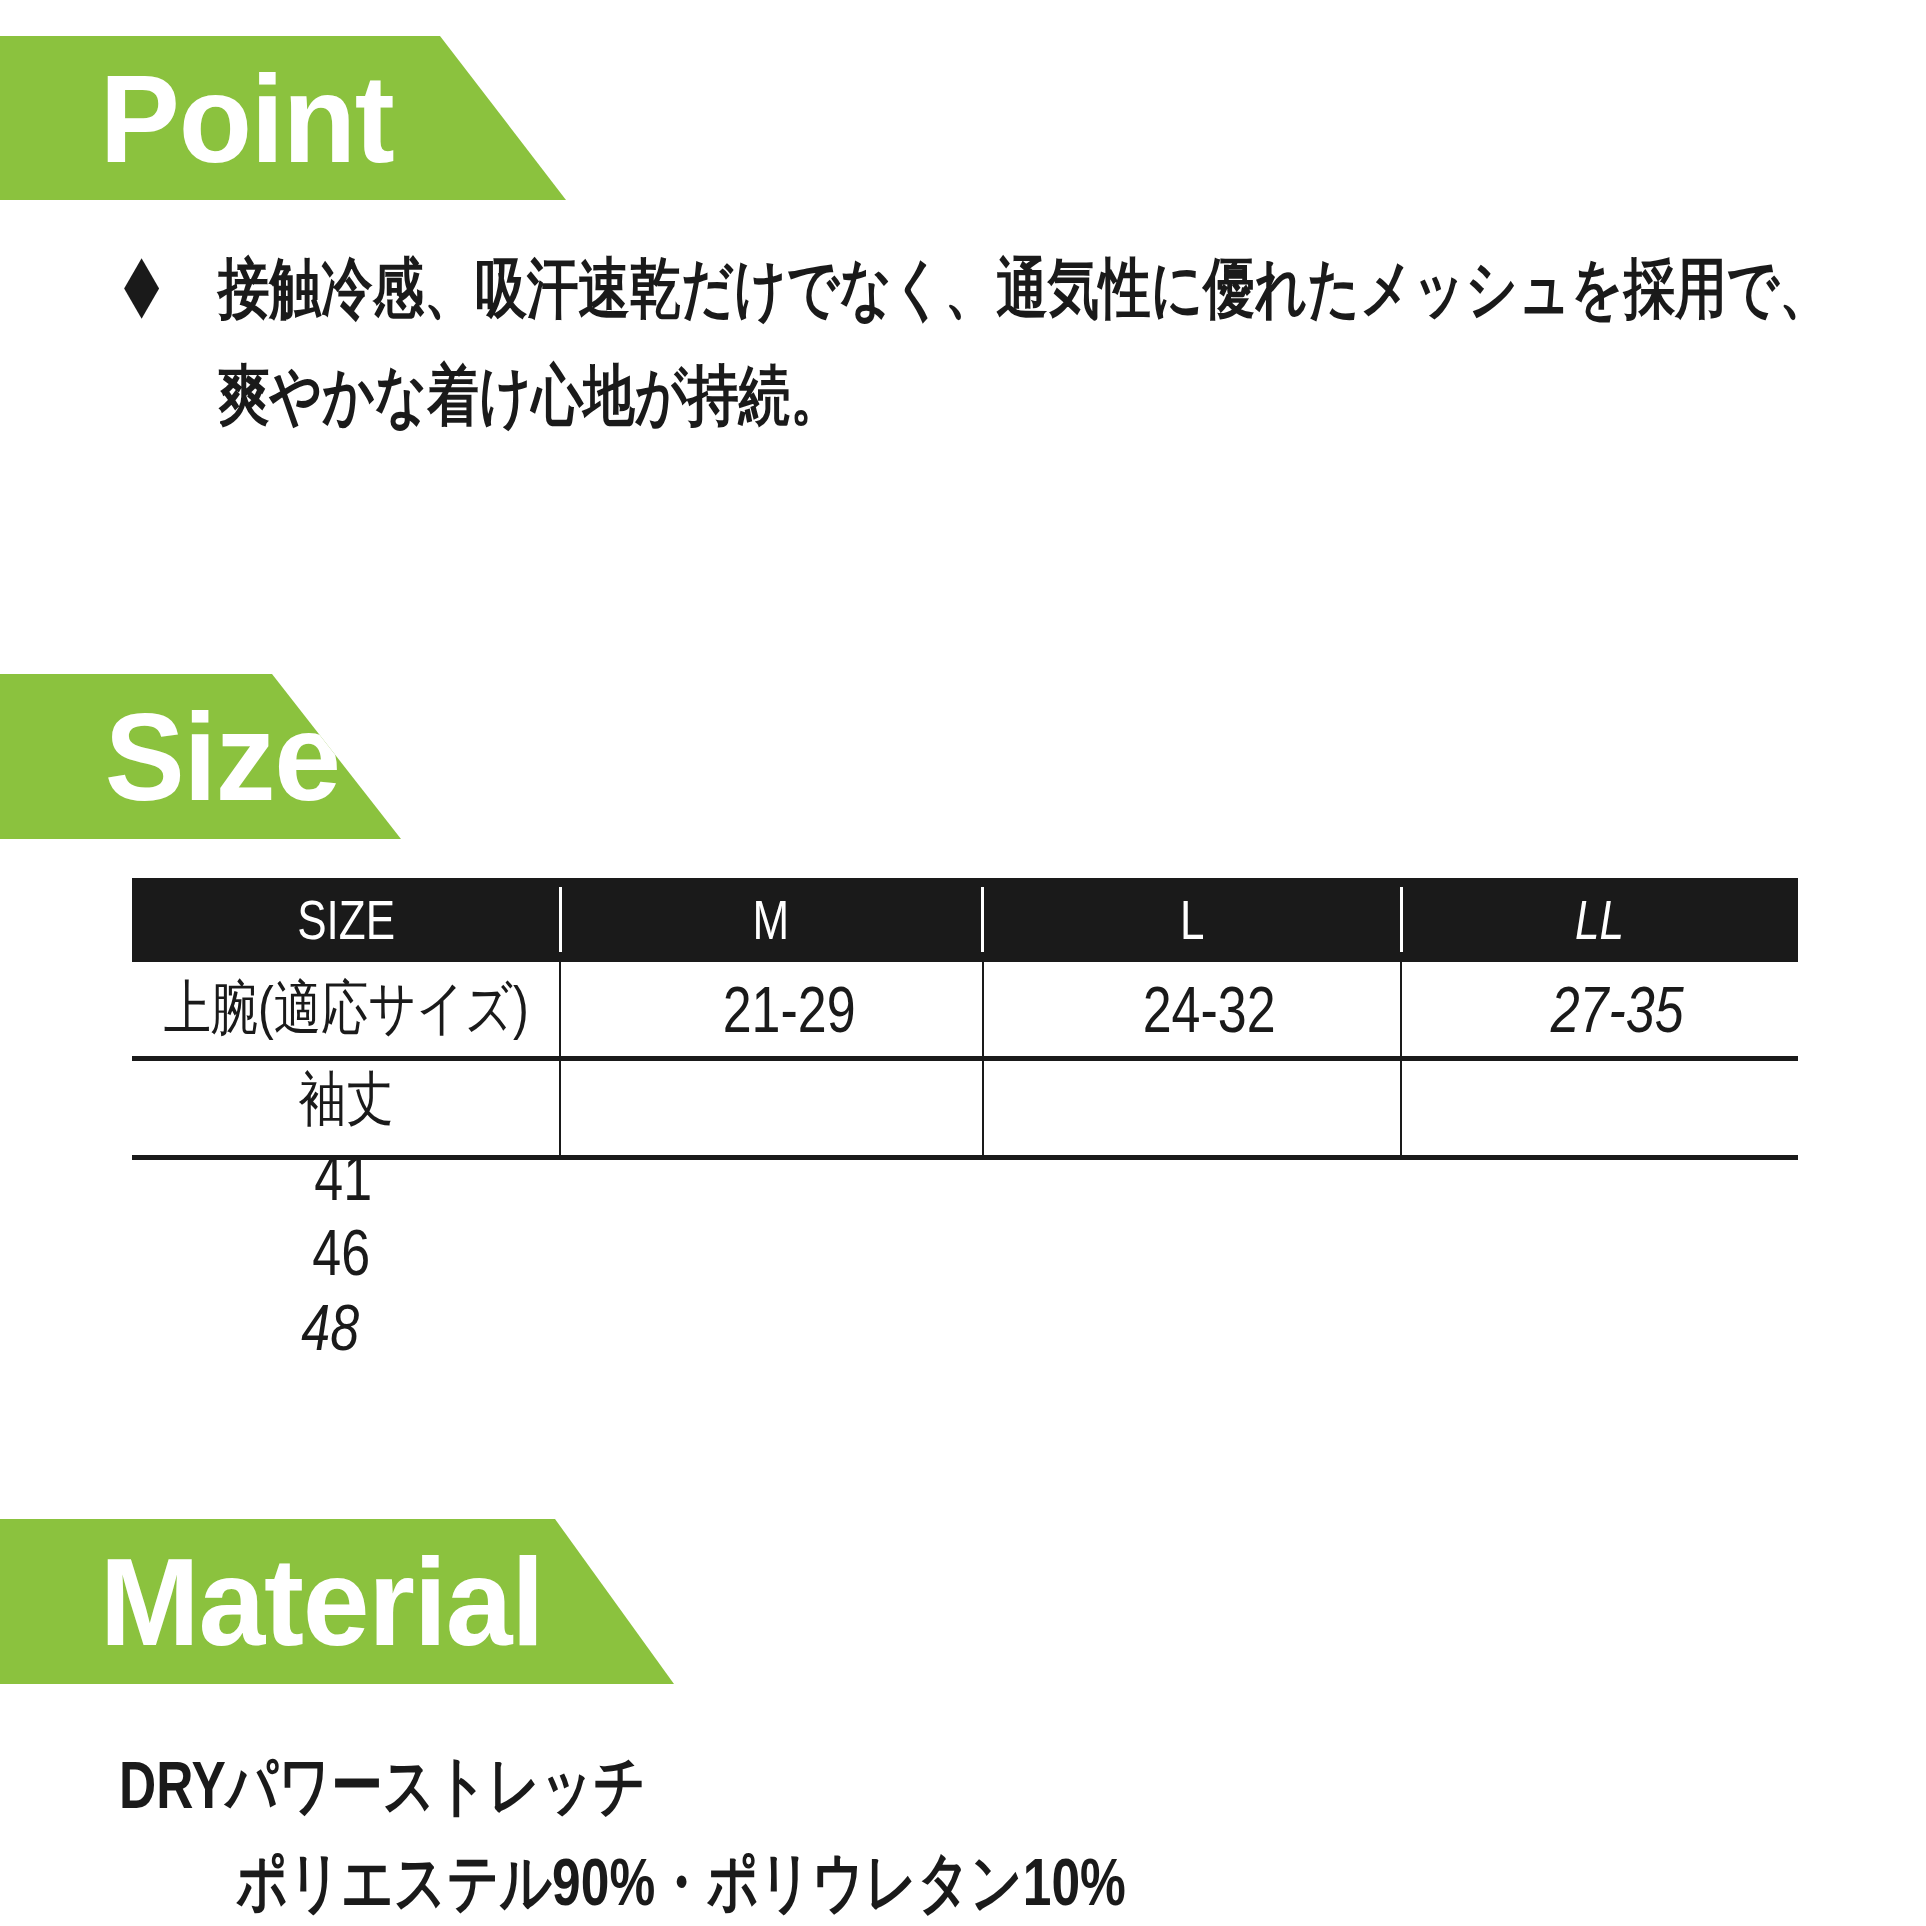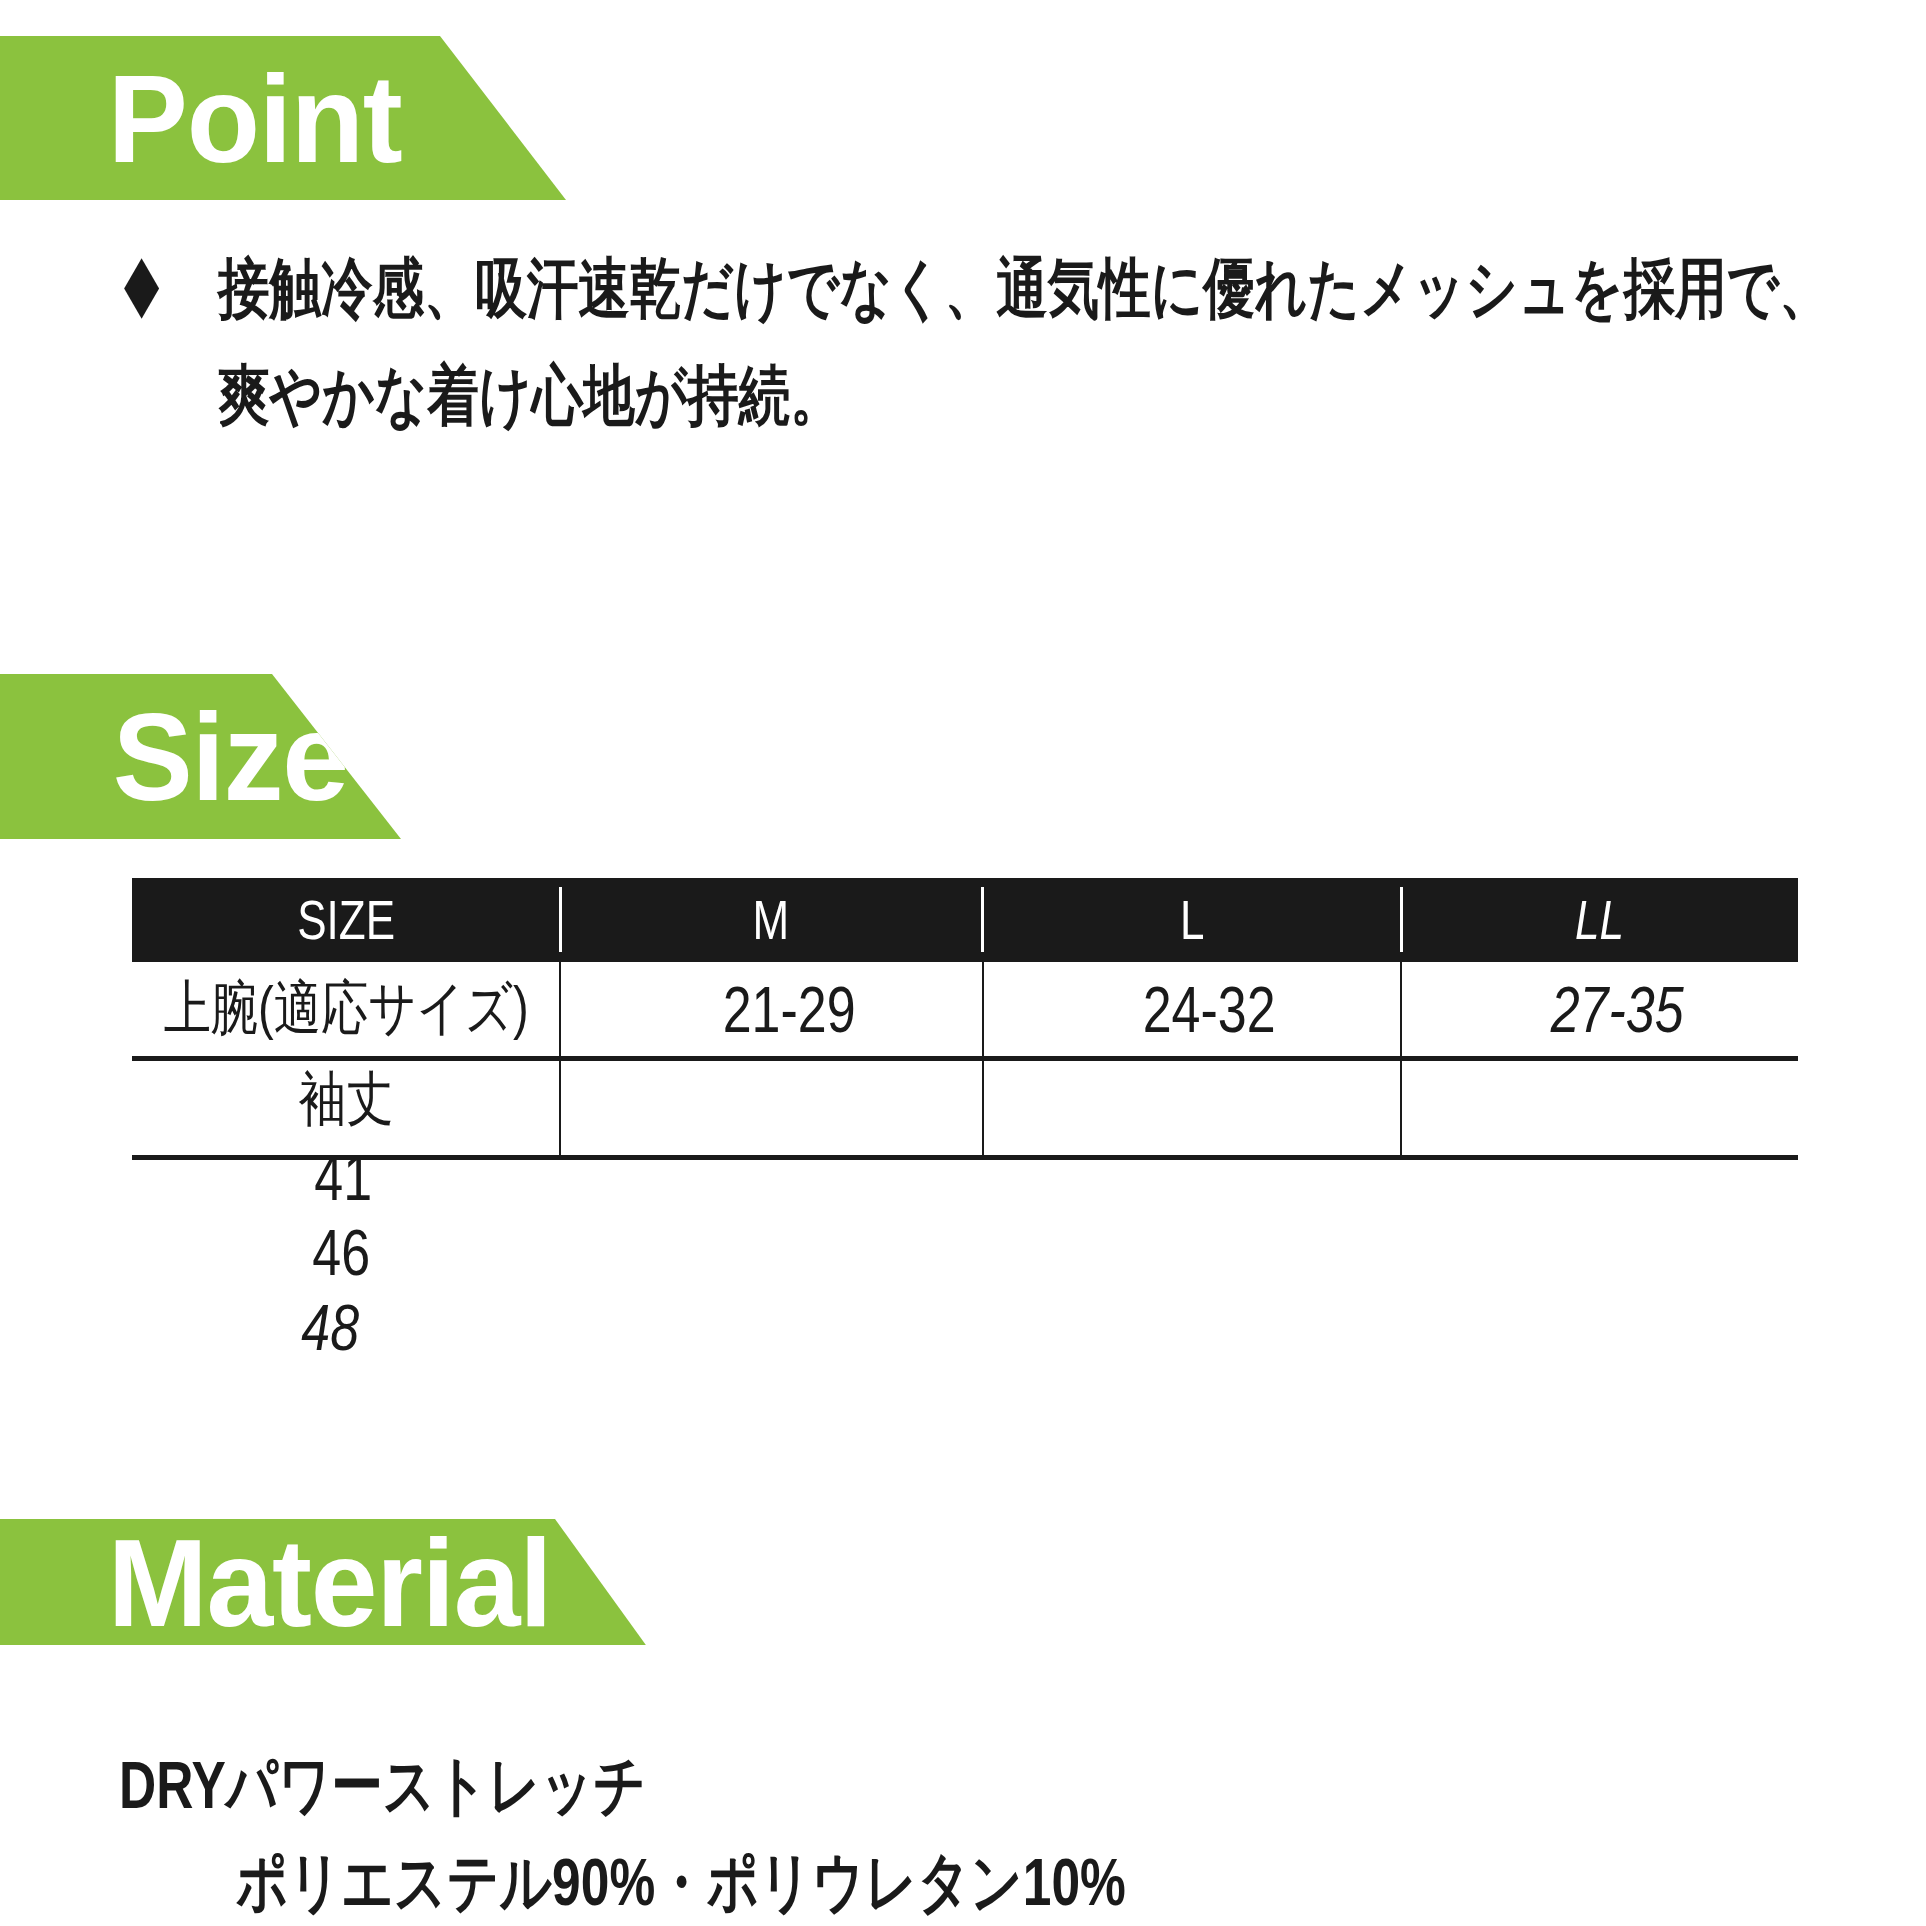--- a/index.html
+++ b/index.html
@@ -19,7 +19,7 @@
   .banner{
     position:absolute;left:0;
     background:var(--green);
-    display:flex;align-items:center;padding-left:8px;
+    display:flex;align-items:center;
   }
   .banner-label{
     color:#fff;

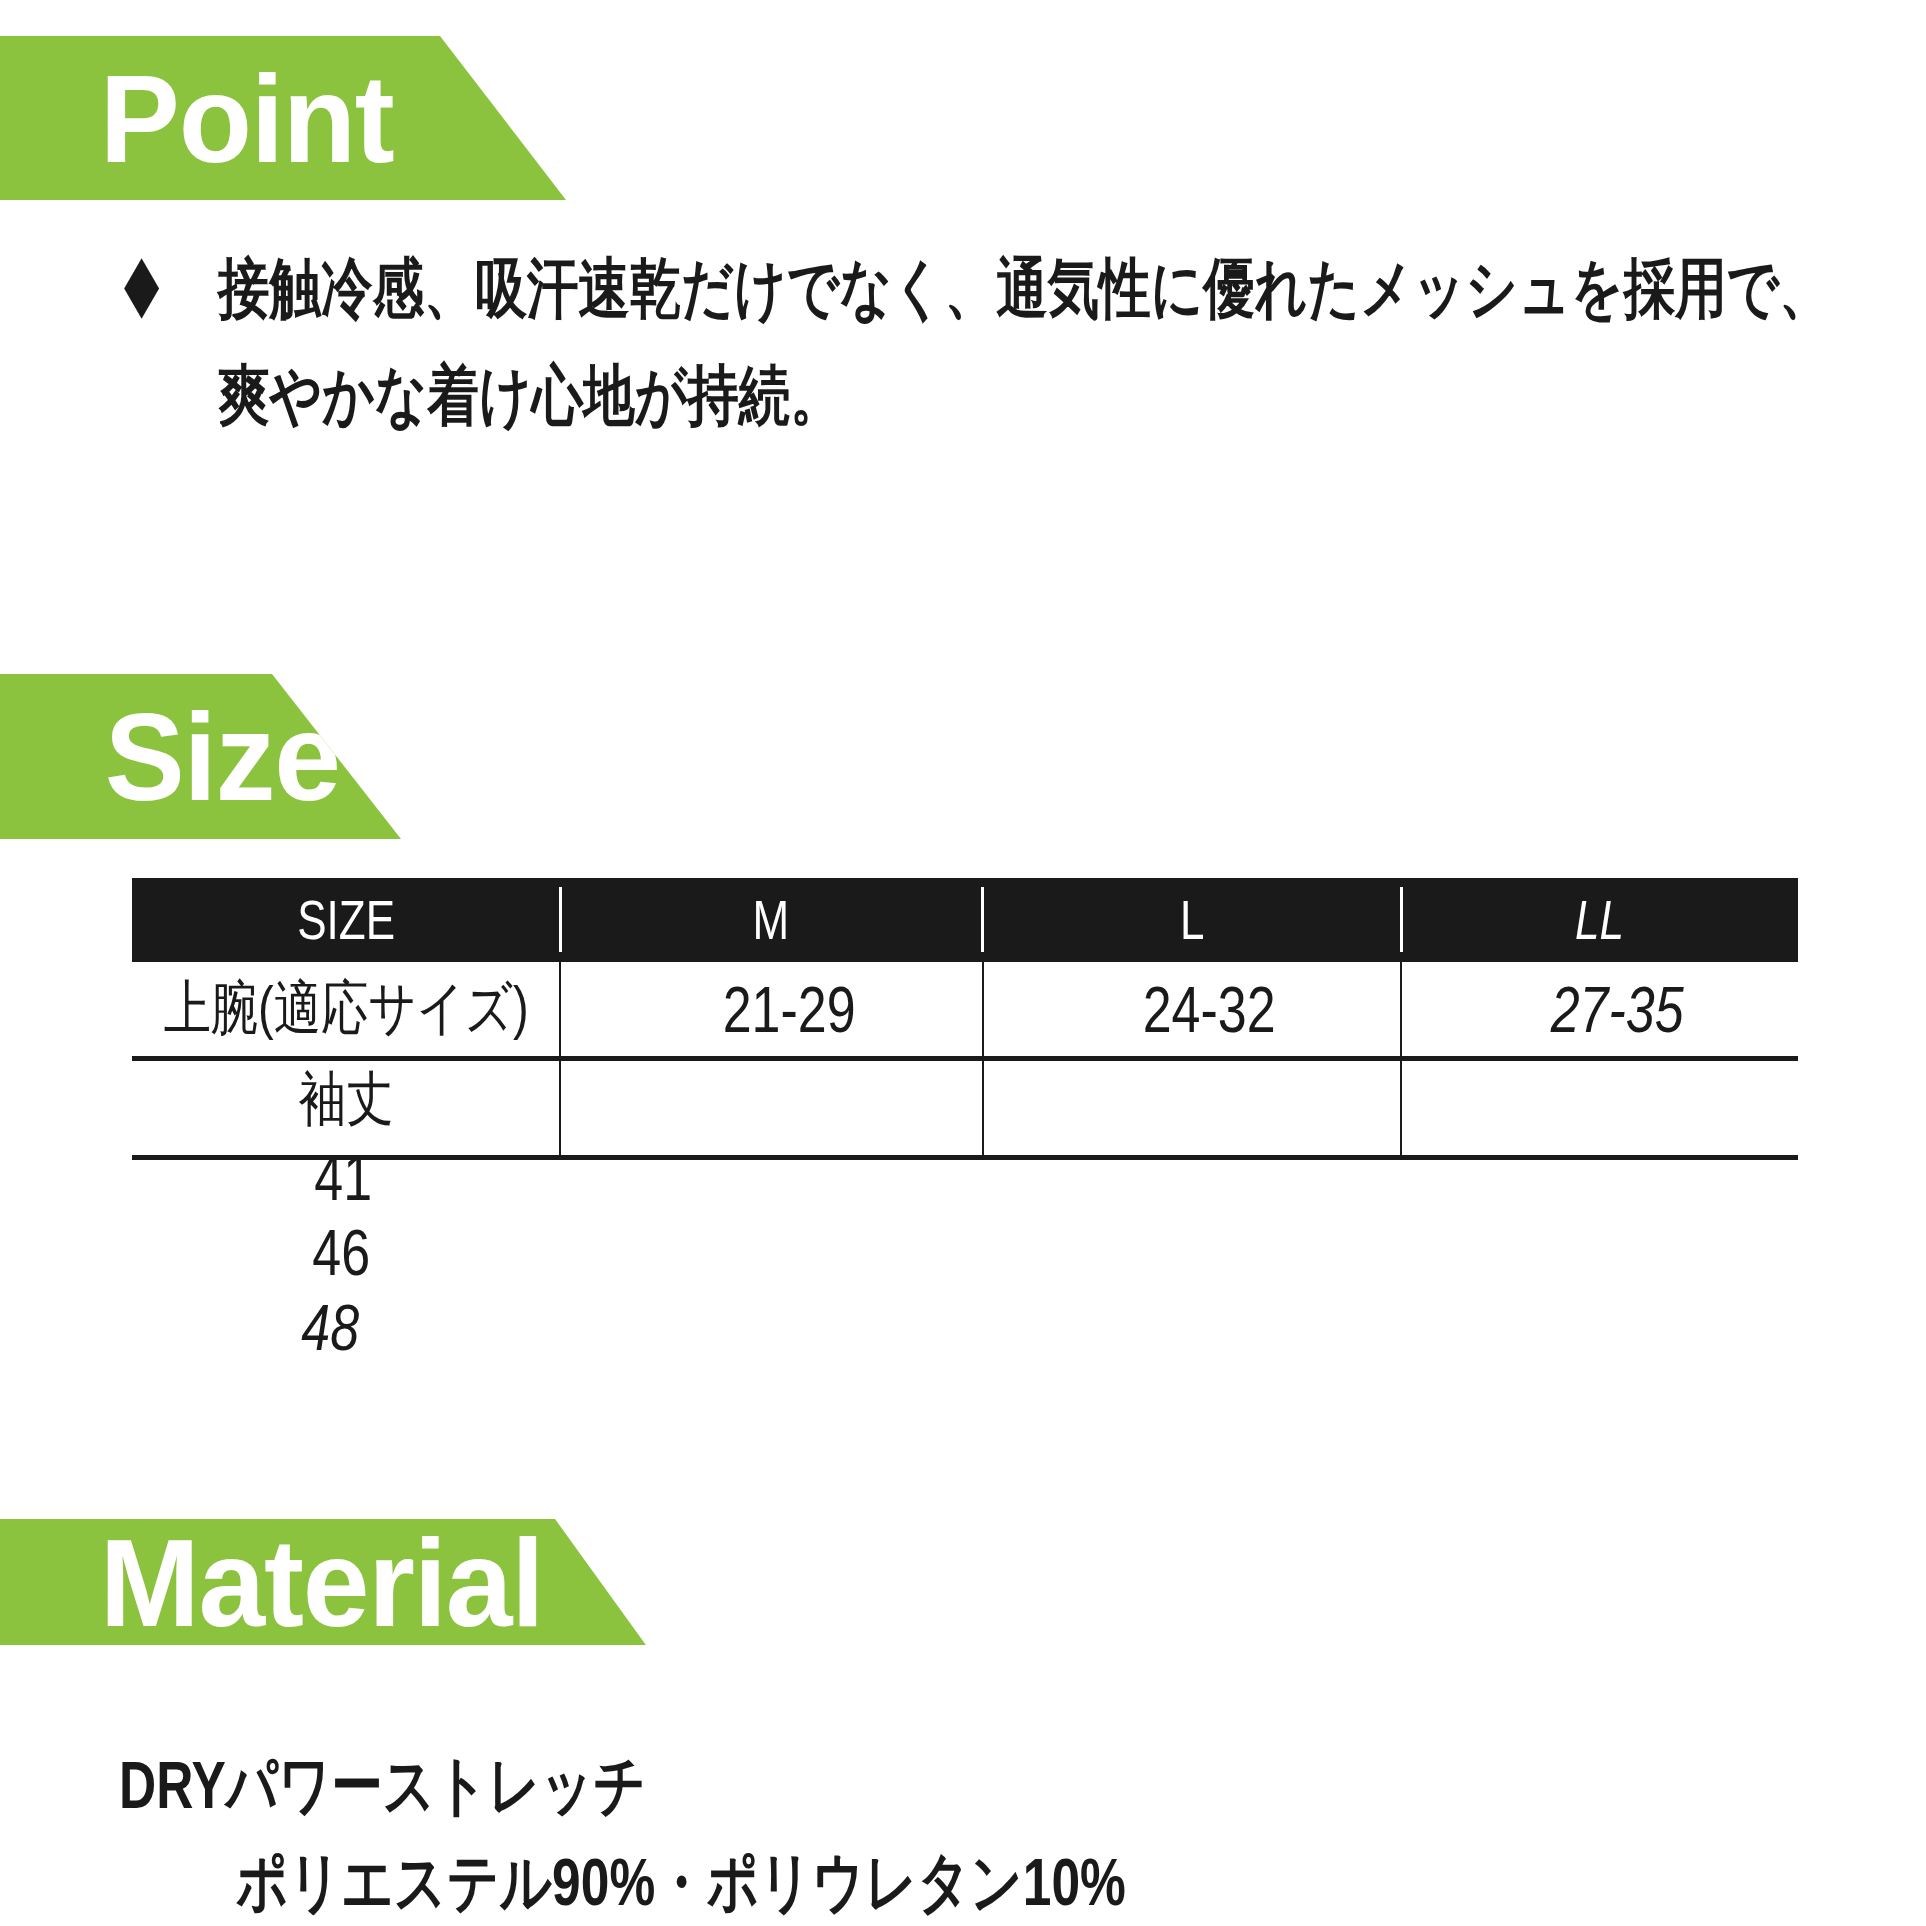--- a/index.html
+++ b/index.html
@@ -37,7 +37,7 @@
   .banner-size{top:674px;width:401px;height:165px;
     clip-path:polygon(0 0,272px 0,401px 165px,0 165px);}
   .banner-size .banner-label{padding-left:109px;}
-  .banner-material{top:1519px;width:674px;height:126px;
+  .banner-material{top:1519px;width:674px;height:165px;
     clip-path:polygon(0 0,555px 0,674px 165px,0 165px);}
   .banner-material .banner-label{padding-left:104px;}
 

